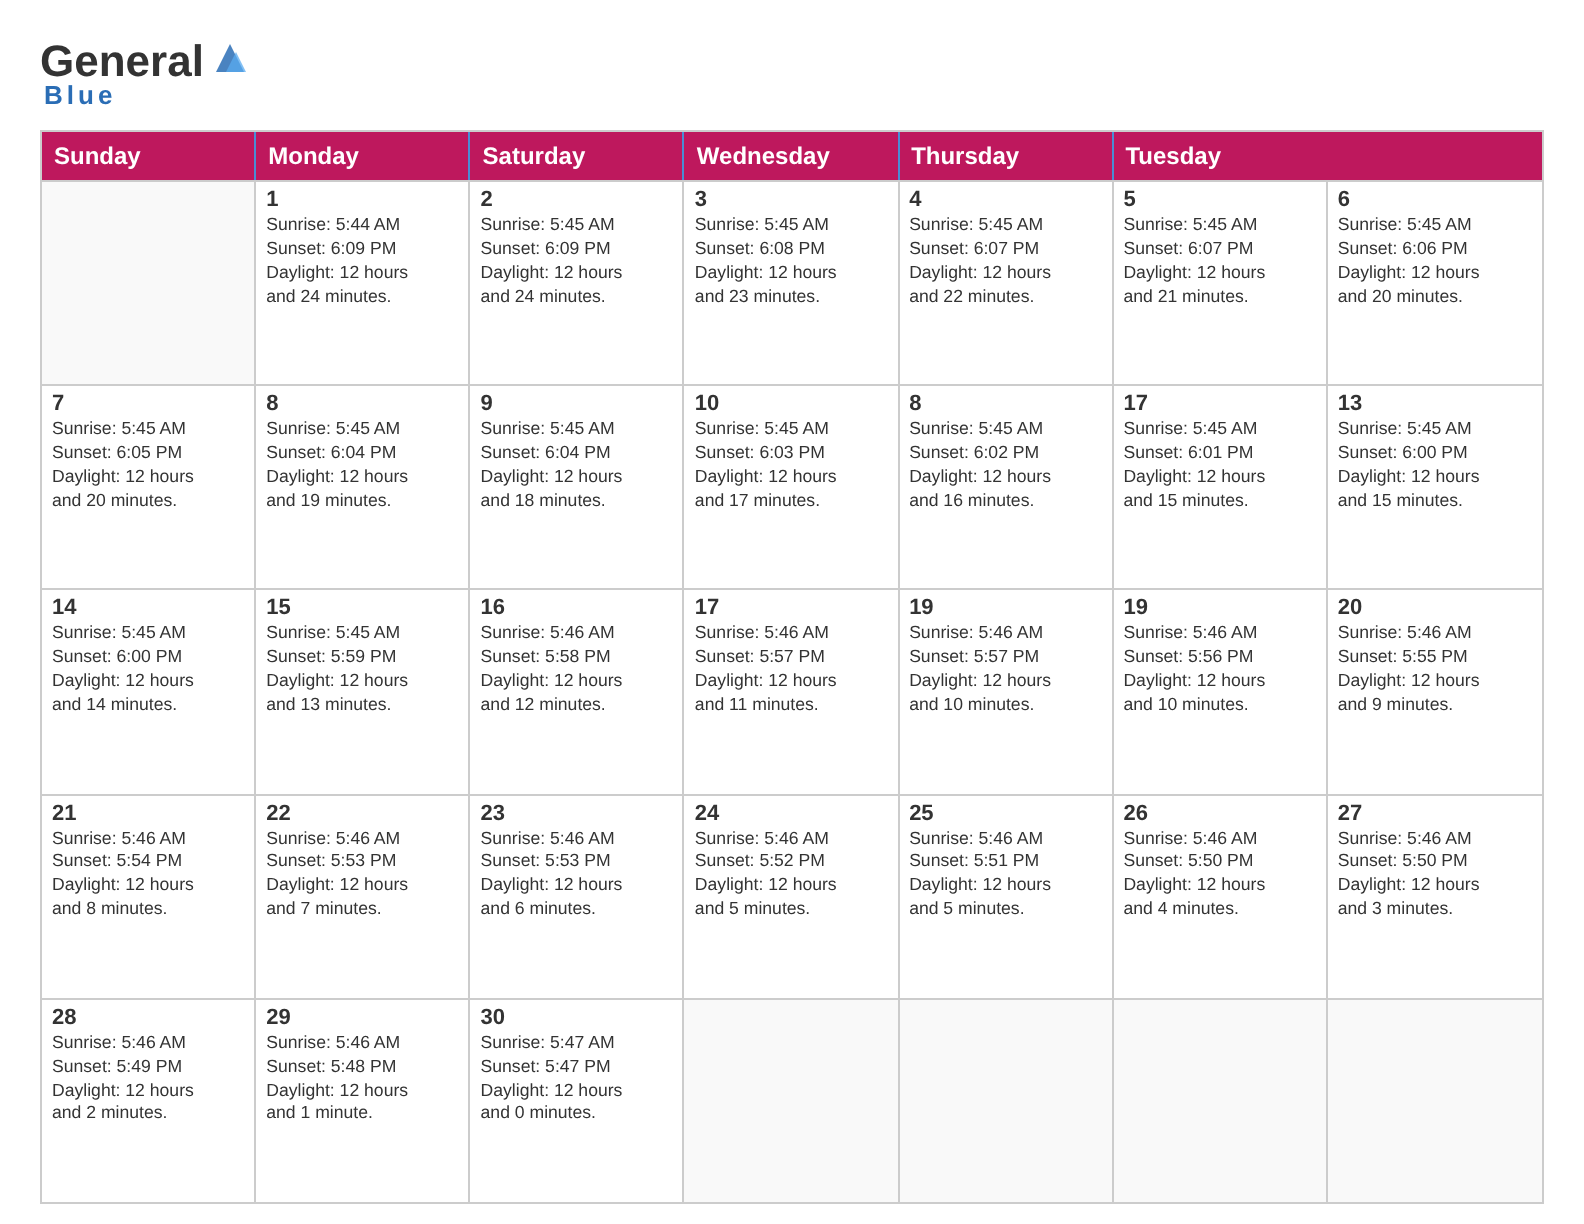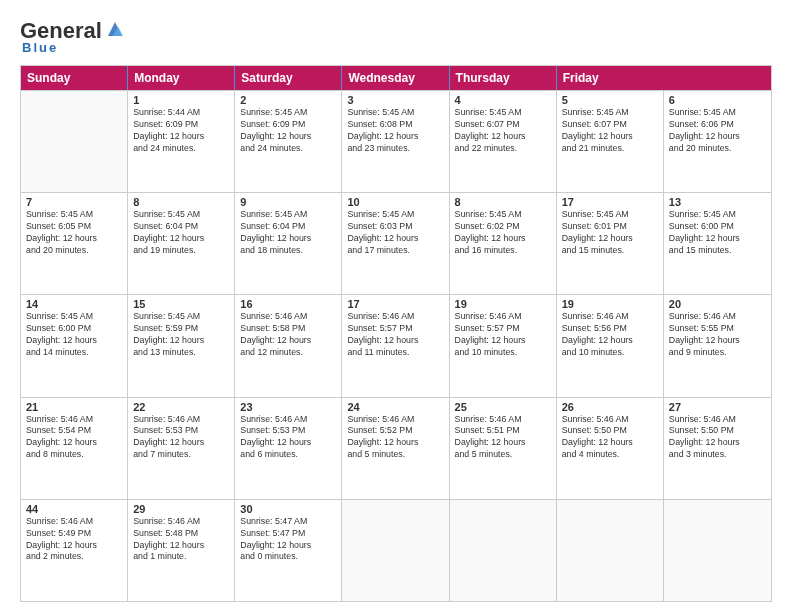--- a/index.html
+++ b/index.html
@@ -135,7 +135,7 @@
         <div class="cal-header-cell">Saturday</div>
         <div class="cal-header-cell">Wednesday</div>
         <div class="cal-header-cell">Thursday</div>
-        <div class="cal-header-cell">Friday</div>
+        <div class="cal-header-cell">Tuesday</div>
       </div>
     <div class="calendar-body">
     <div class="cal-row">

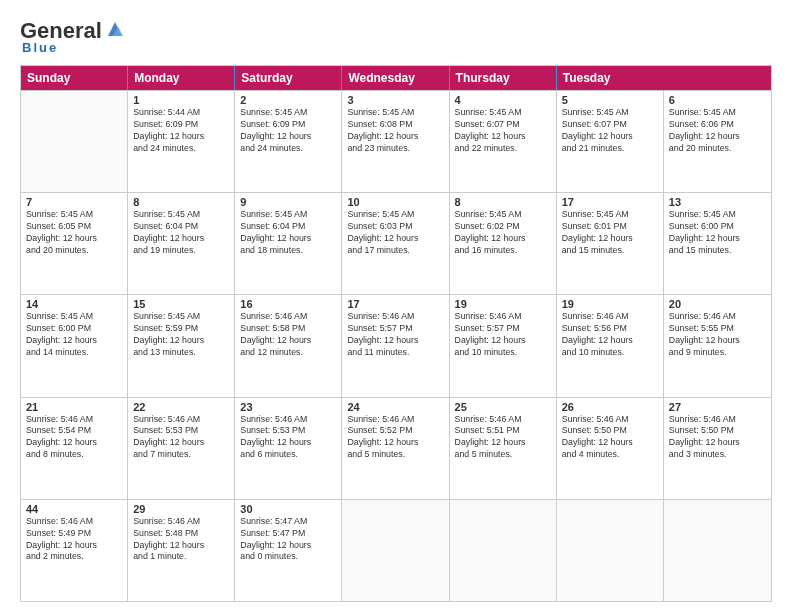--- a/index.html
+++ b/index.html
@@ -338,7 +338,7 @@
         </div>
         <div class="cal-row">
           <div class="cal-cell">
-            <span class="day-number">44</span>
+            <span class="day-number">28</span>
             <div class="cell-info" style="white-space: pre-line;">Sunrise: 5:46 AM
 Sunset: 5:49 PM
 Daylight: 12 hours

